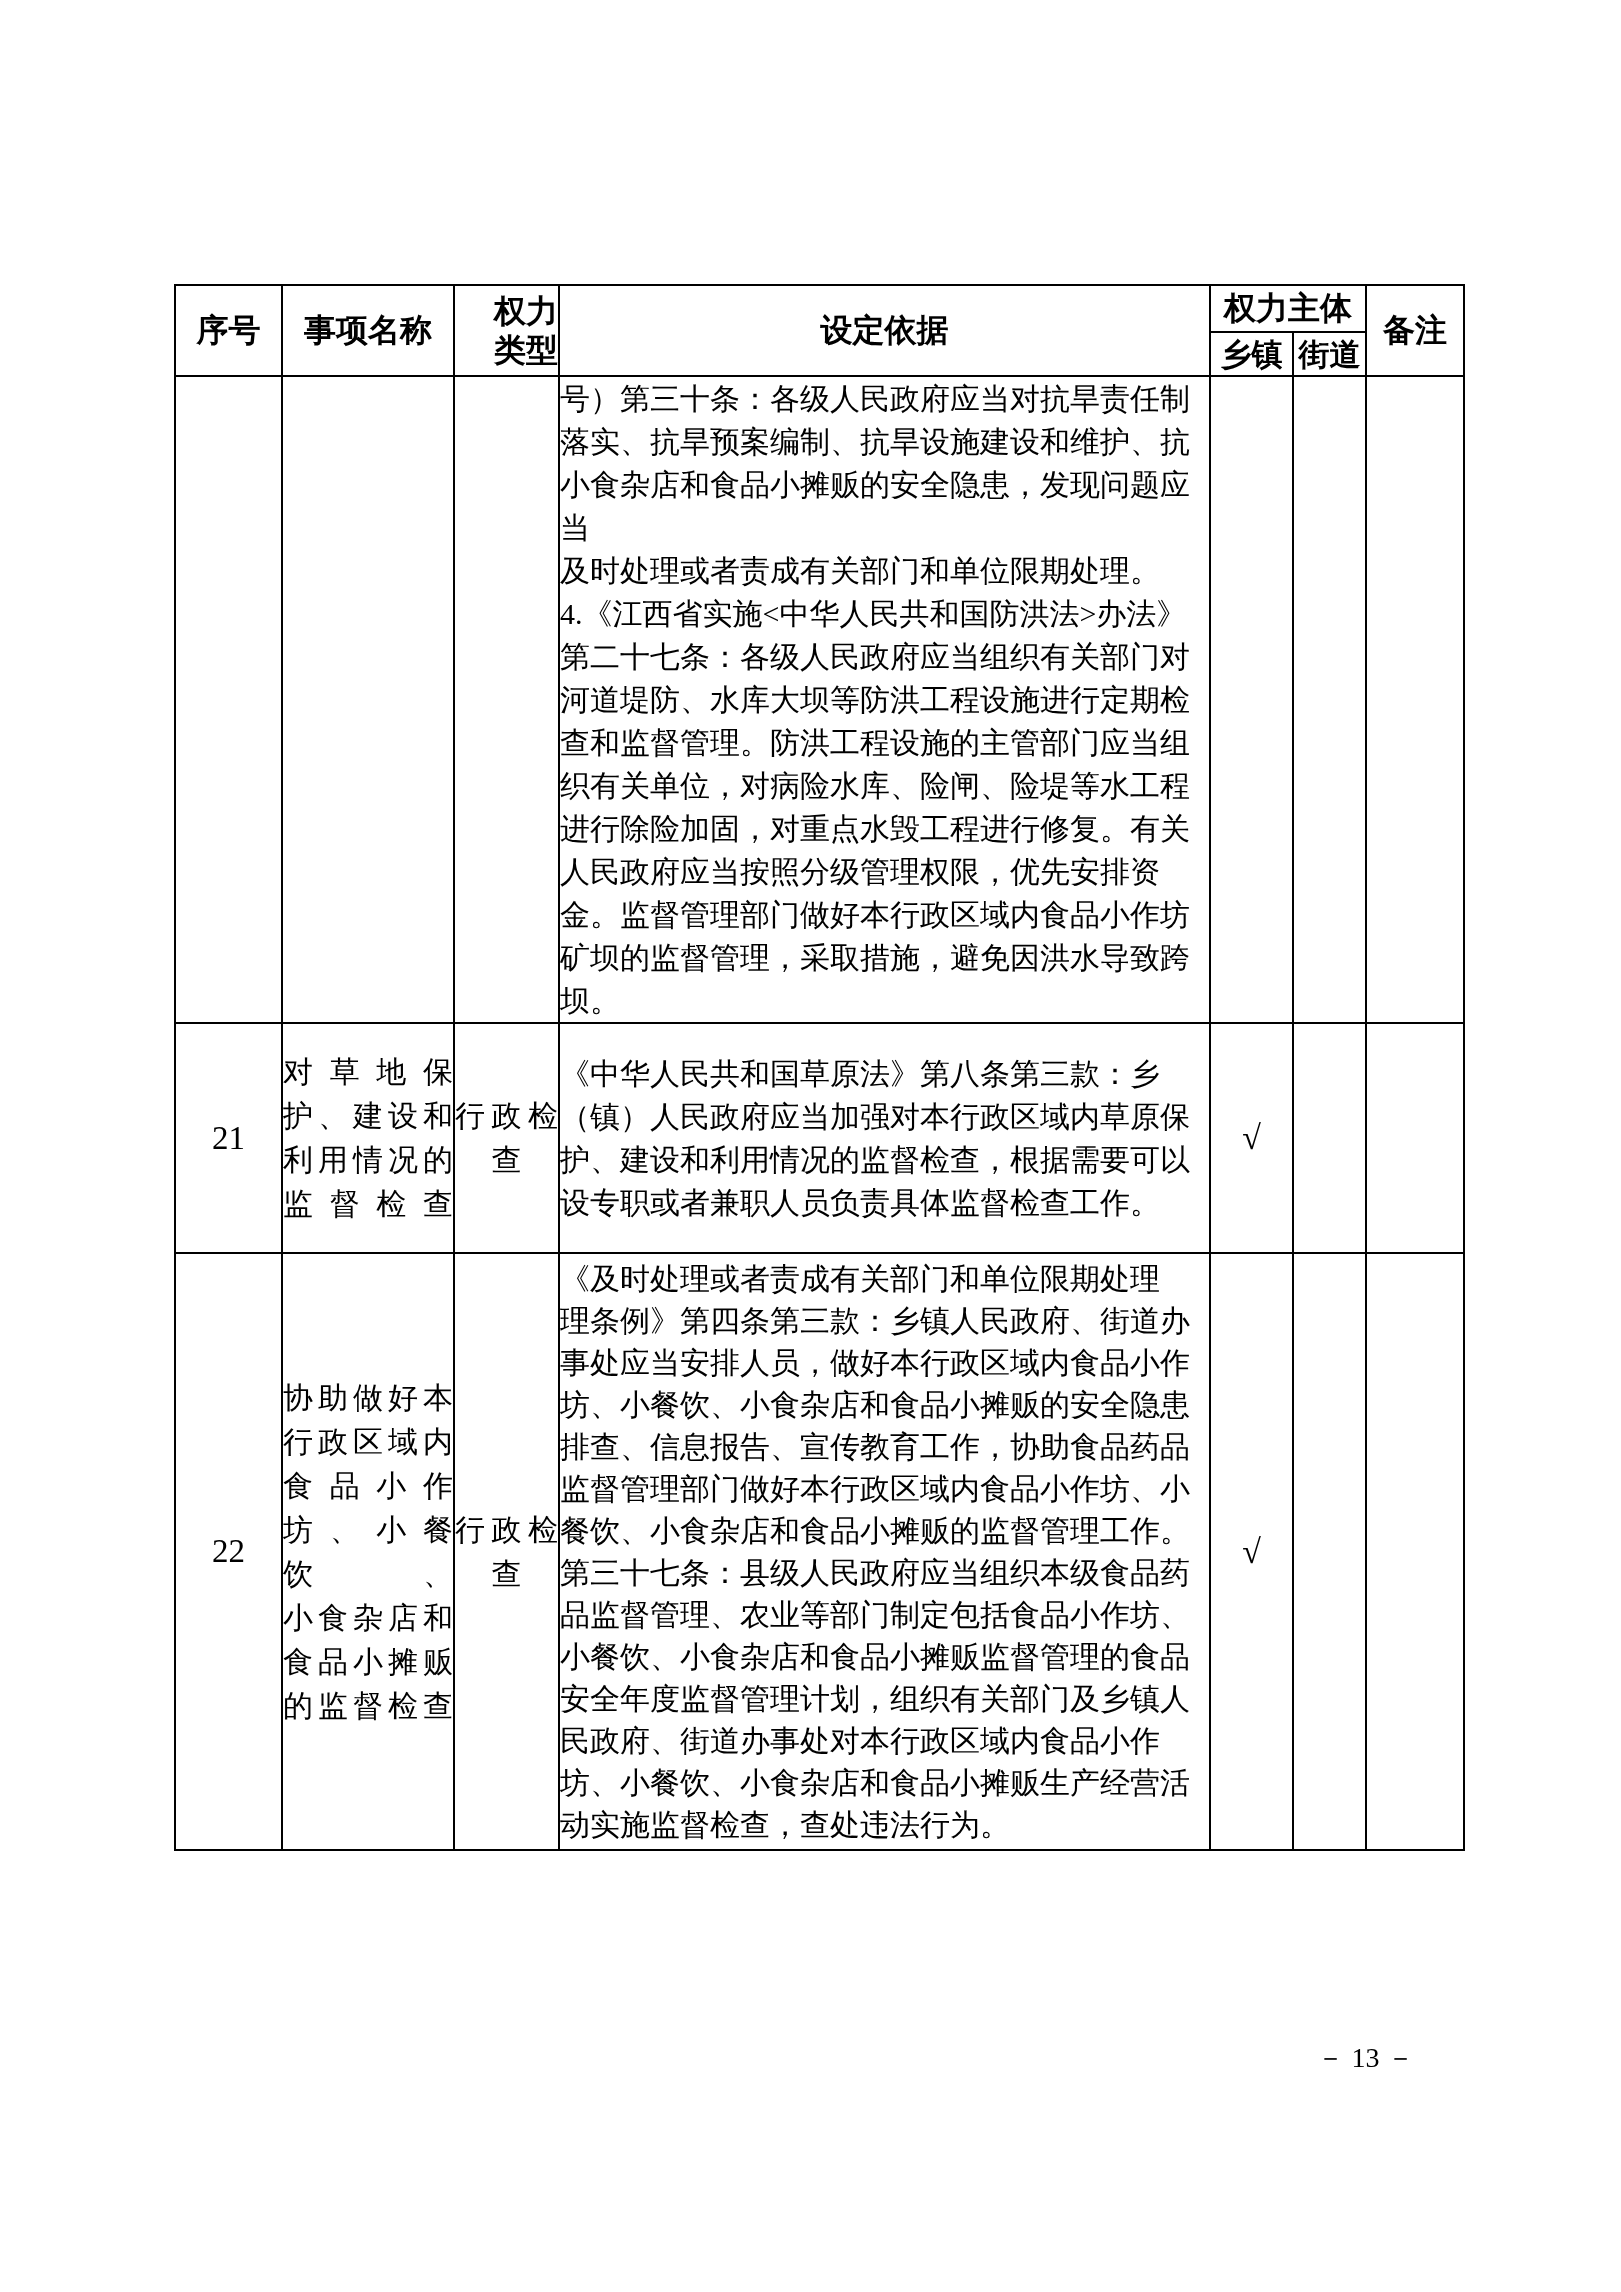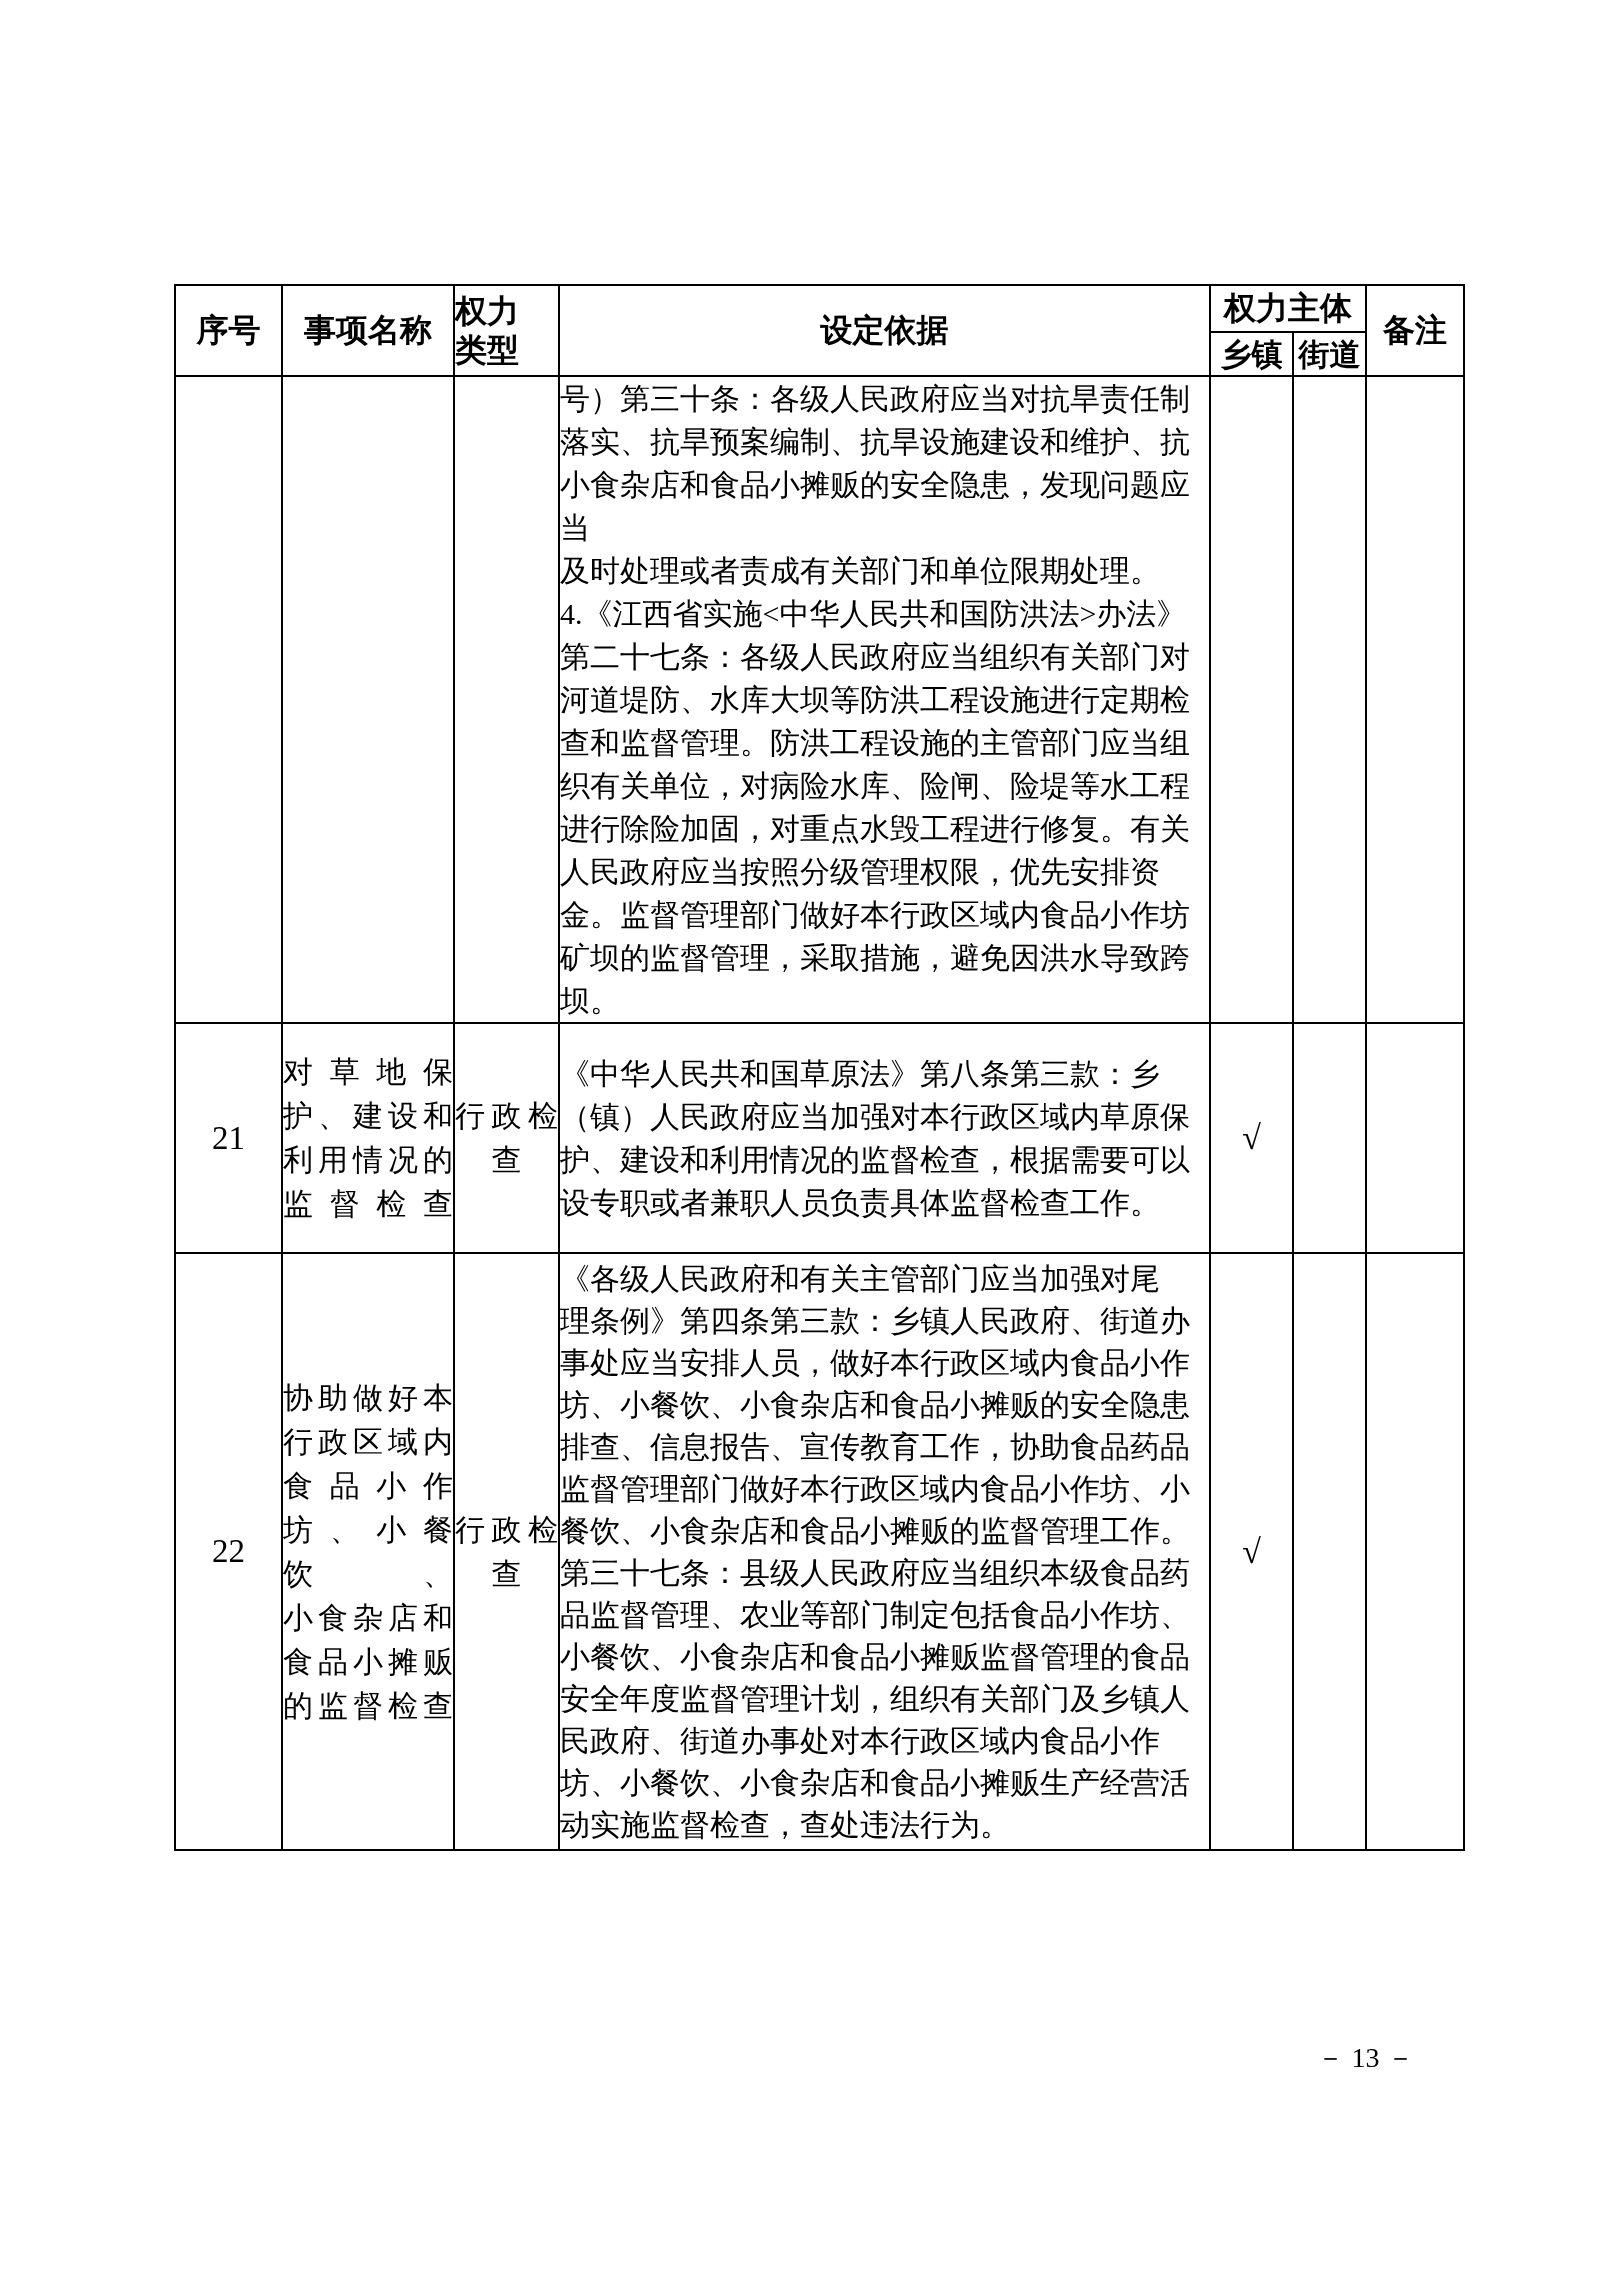--- a/index.html
+++ b/index.html
@@ -24,7 +24,7 @@
   tr.h-row1{height:47px;}
   tr.h-row2{height:44px;}
   th.h-sub{font-size:31px;}
-  th .line{text-align:left;}
+  th .line{text-align:right;}
 
   tr.r-cont{height:564px;}
   tr.r-21{height:230px;}

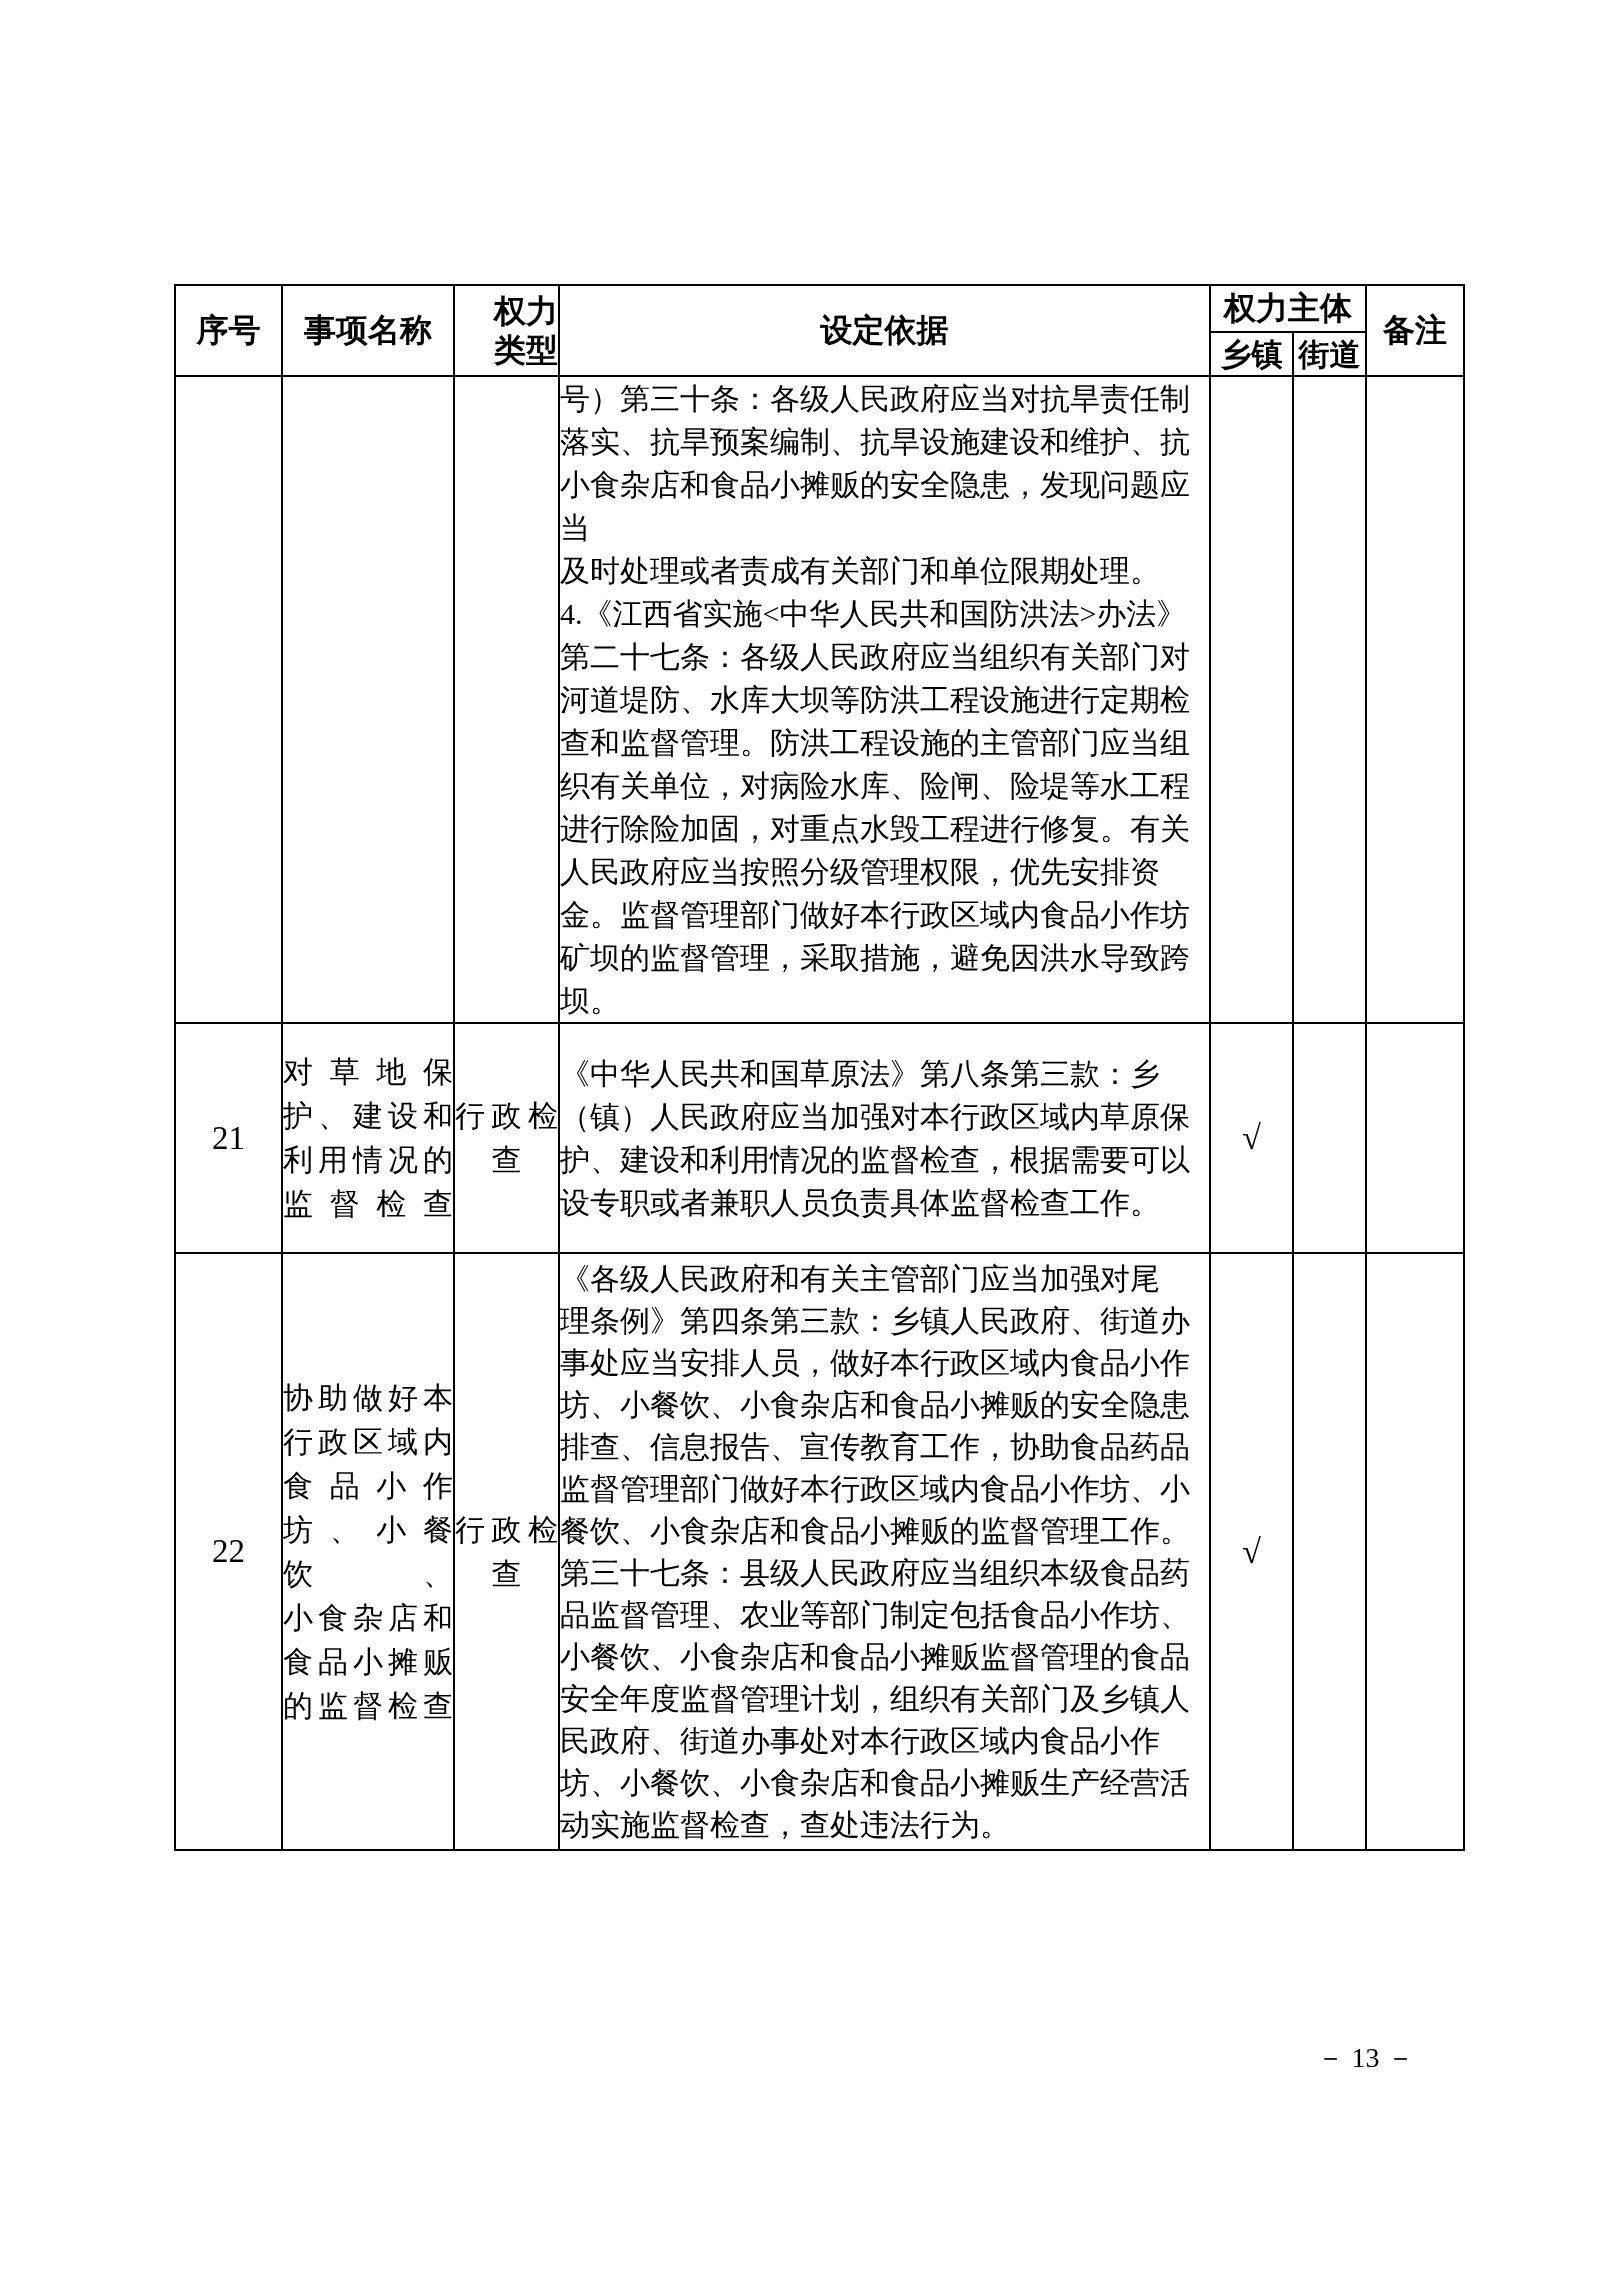--- a/index.html
+++ b/index.html
@@ -154,7 +154,7 @@
           <div class="line single">查</div>
         </td>
       <td class="c-basis">
-          <div class="line">《各级人民政府和有关主管部门应当加强对尾</div>
+          <div class="line">《及时处理或者责成有关部门和单位限期处理</div>
           <div class="line">理条例》第四条第三款：乡镇人民政府、街道办</div>
           <div class="line">事处应当安排人员，做好本行政区域内食品小作</div>
           <div class="line">坊、小餐饮、小食杂店和食品小摊贩的安全隐患</div>

